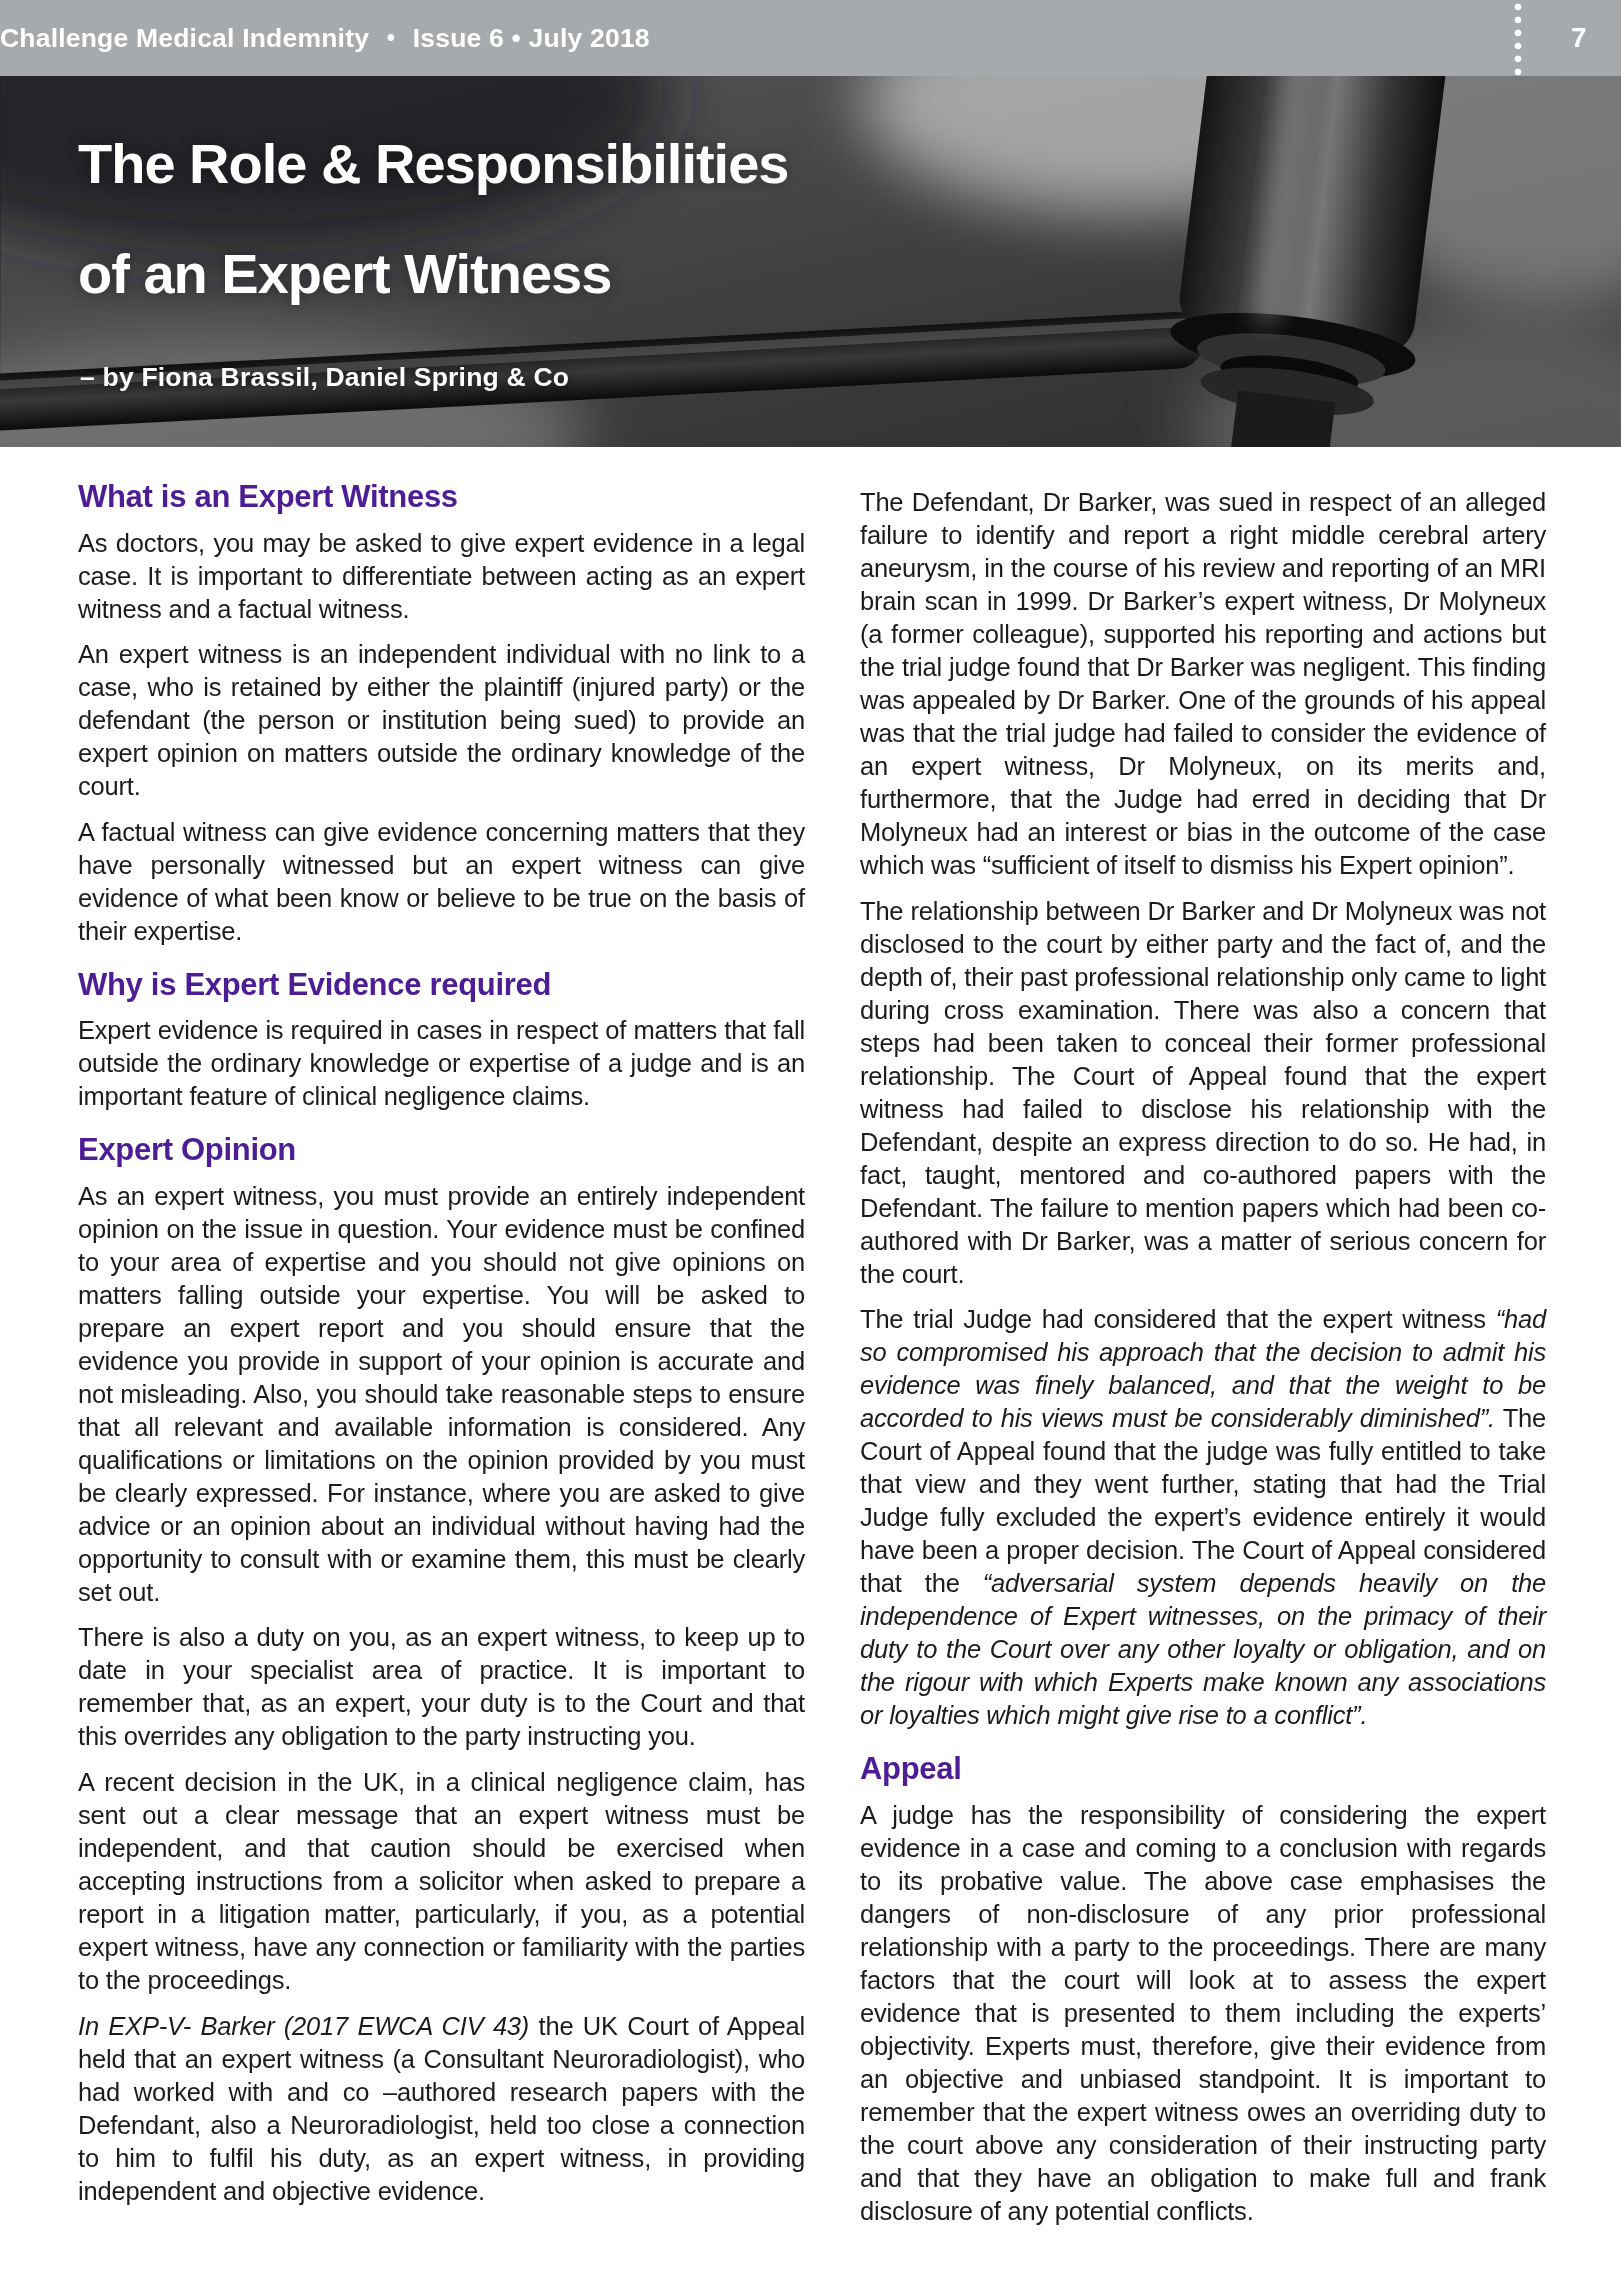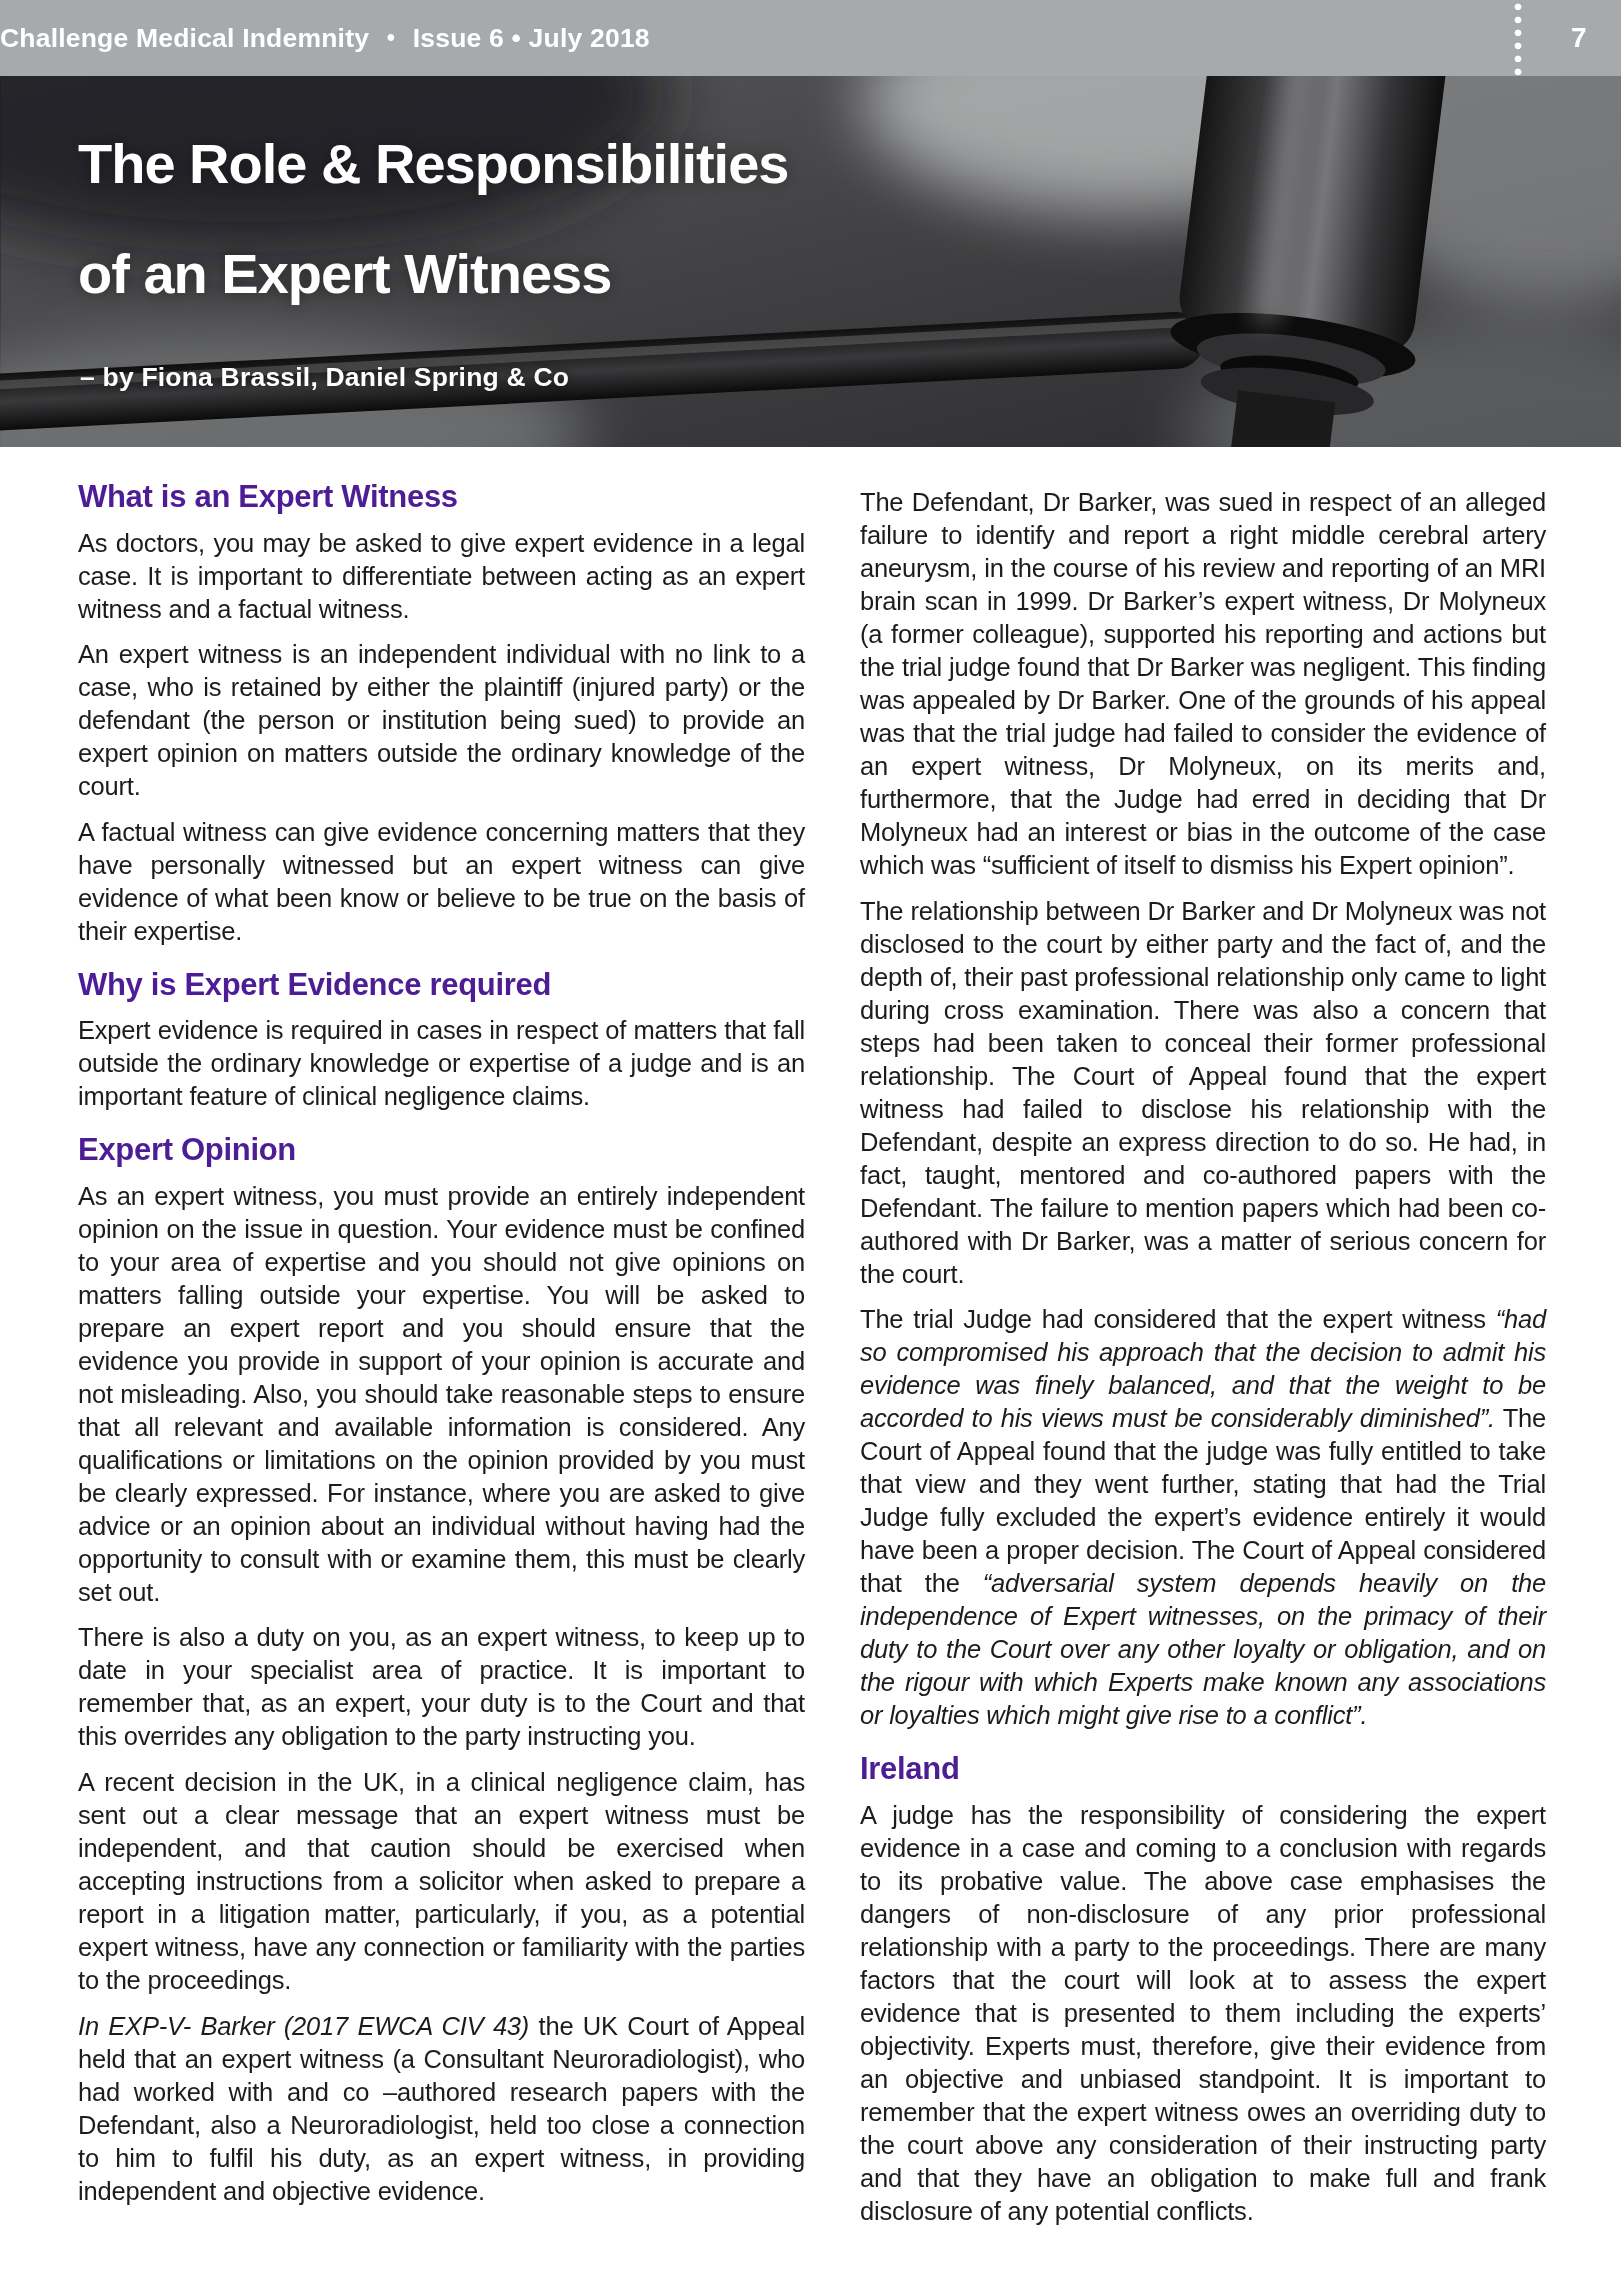--- a/index.html
+++ b/index.html
@@ -118,7 +118,7 @@
         <p><span>The Defendant, Dr Barker, was sued in respect of an alleged failure to identify and report a right middle cerebral artery aneurysm, in the course of his review and reporting of an MRI brain scan in 1999. Dr Barker’s expert witness, Dr Molyneux (a former colleague), supported his reporting and actions but the trial judge found that Dr Barker was negligent. This finding was appealed by Dr Barker. One of the grounds of his appeal was that the trial judge had failed to consider the evidence of an expert witness, Dr Molyneux, on its merits and, furthermore, that the Judge had erred in deciding that Dr Molyneux had an interest or bias in the outcome of the case which was “sufficient of itself to dismiss his Expert opinion”.</span></p>
         <p><span>The relationship between Dr Barker and Dr Molyneux was not disclosed to the court by either party and the fact of, and the depth of, their past professional relationship only came to light during cross examination. There was also a concern that steps had been taken to conceal their former professional relationship. The Court of Appeal found that the expert witness had failed to disclose his relationship with the Defendant, despite an express direction to do so. He had, in fact, taught, mentored and co-authored papers with the Defendant. The failure to mention papers which had been co-authored with Dr Barker, was a matter of serious concern for the court.</span></p>
         <p><span>The trial Judge had considered that the expert witness </span><em>“had so compromised his approach that the decision to admit his evidence was finely balanced, and that the weight to be accorded to his views must be considerably diminished”.</em><span> The Court of Appeal found that the judge was fully entitled to take that view and they went further, stating that had the Trial Judge fully excluded the expert’s evidence entirely it would have been a proper decision. The Court of Appeal considered that the </span><em>“adversarial system depends heavily on the independence of Expert witnesses, on the primacy of their duty to the Court over any other loyalty or obligation, and on the rigour with which Experts make known any associations or loyalties which might give rise to a conflict”.</em></p>
-        <h2>Ireland</h2>
+        <h2>Appeal</h2>
         <p><span>A judge has the responsibility of considering the expert evidence in a case and coming to a conclusion with regards to its probative value. The above case emphasises the dangers of non-disclosure of any prior professional relationship with a party to the proceedings. There are many factors that the court will look at to assess the expert evidence that is presented to them including the experts’ objectivity. Experts must, therefore, give their evidence from an objective and unbiased standpoint. It is important to remember that the expert witness owes an overriding duty to the court above any consideration of their instructing party and that they have an obligation to make full and frank disclosure of any potential conflicts.</span></p>
       </div>
   </main>

